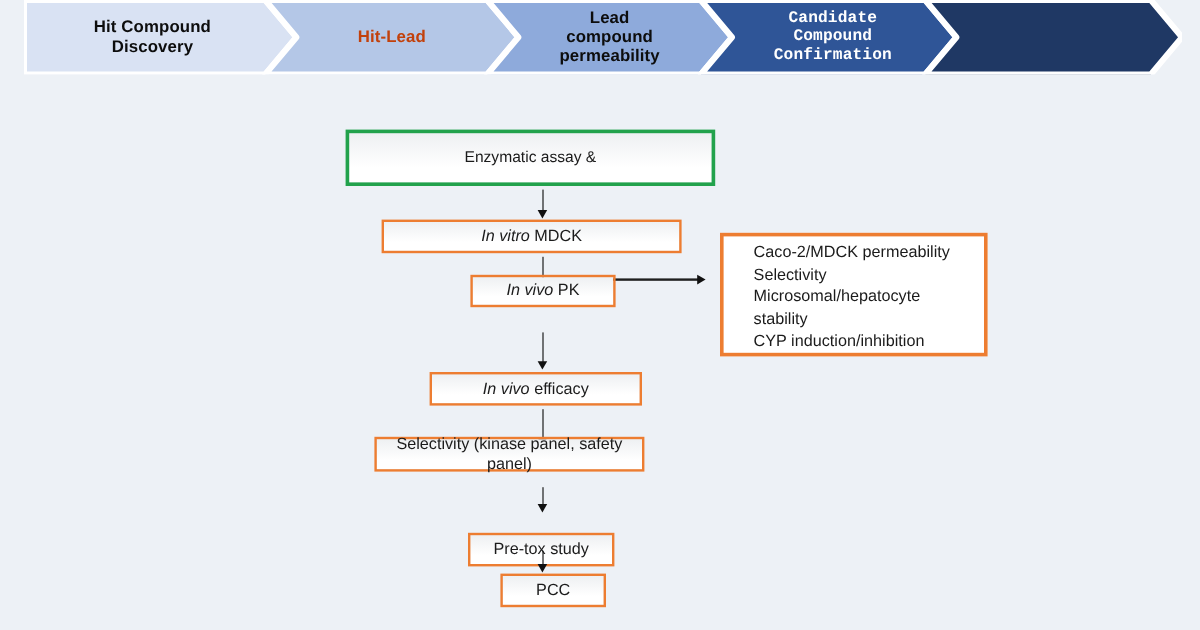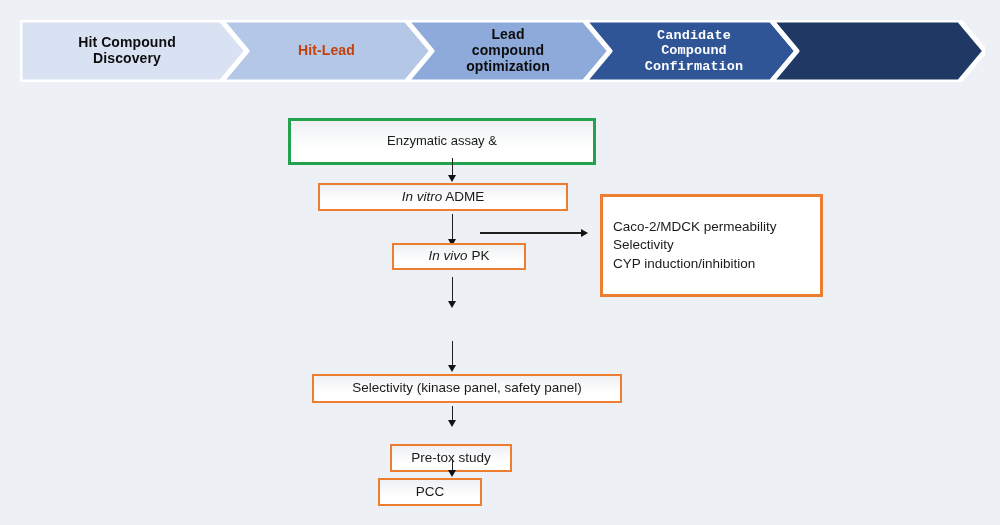--- a/index.html
+++ b/index.html
@@ -7,7 +7,7 @@
   .canvas{position:relative;width:1000px;height:525px;background:#edf1f6;overflow:hidden;}
 
   
-  .bar{position:absolute;left:20px;top:20px;width:965px;height:62px;}
+  .bar{position:absolute;left:20px;top:0;width:965px;height:62px;}
   .bar svg{display:block;position:absolute;left:0;top:0;}
   .stage-label{
     position:absolute;top:0;height:62px;

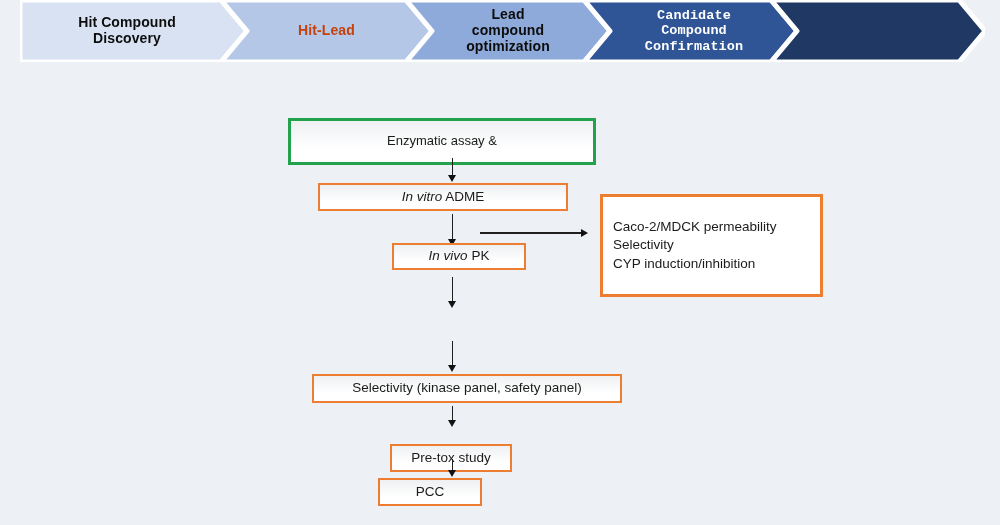--- a/index.html
+++ b/index.html
@@ -64,7 +64,7 @@
     <div class="stage-label" style="left: 214px; width: 185px; color: #c2410c;">Hit-Lead</div>
     <div class="stage-label" style="left: 399px; width: 178px; color: rgb(13, 13, 13);">Lead
 compound
-optimization</div>
+permeability</div>
     <div class="stage-label small" style="left: 584px; width: 180px; color: rgb(255, 255, 255); font-family: Liberation Mono, monospace;">Candidate
 Compound
 Confirmation</div>

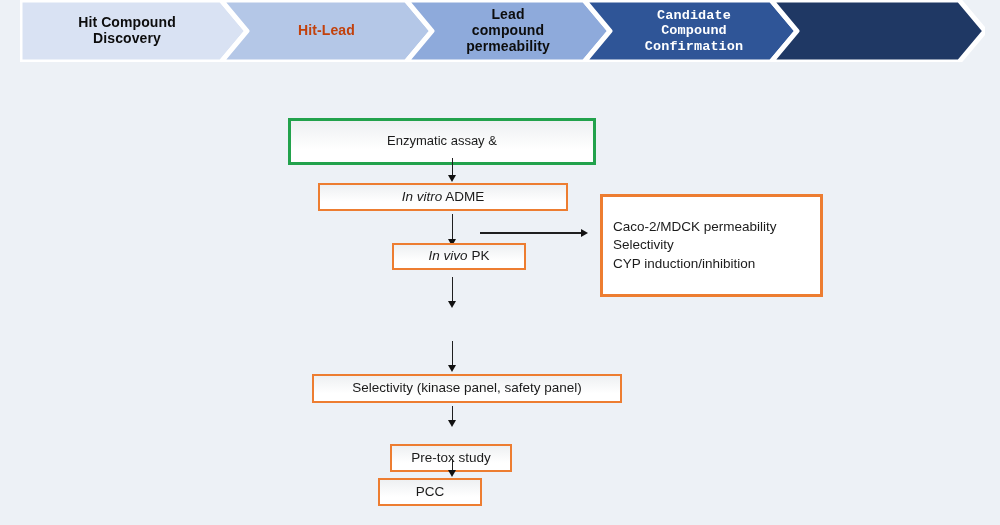--- a/index.html
+++ b/index.html
@@ -24,7 +24,7 @@
     background:linear-gradient(180deg,#eef0f2 0%,#ffffff 70%);
     font-size:13.5px;color:#1b1b1b;text-align:center;line-height:1.25;
   }
-  .node.green{border:3px solid var(--green,#22a24c);margin-top:10px;}
+  .node.green{border:3px solid var(--green,#22a24c);}
   .node.orange{border:2px solid var(--orange,#ed7d31);}
   .node .it{font-style:italic;}
   .assay-lines{display:flex;flex-direction:column;}

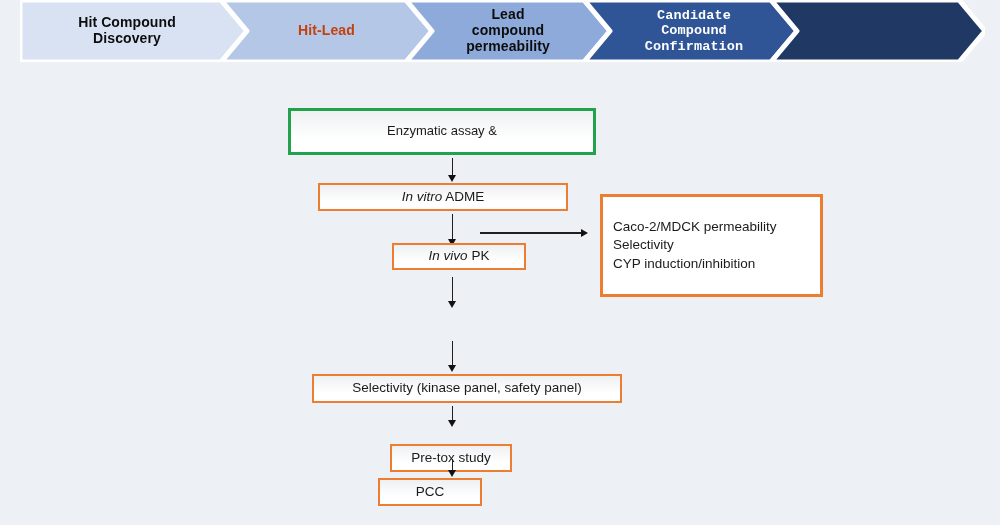--- a/index.html
+++ b/index.html
@@ -82,7 +82,7 @@
     </div>
 
   <div class="node orange" style="left:318px;top:183px;width:250px;height:28px">
-    <span><span class="it">In vitro</span><span> ADME</span></span>
+    <span><span class="it">In vitro</span><span> MDCK</span></span>
   </div>
 
   <div class="varrow" style="left:448px;top:214px;height:32px">

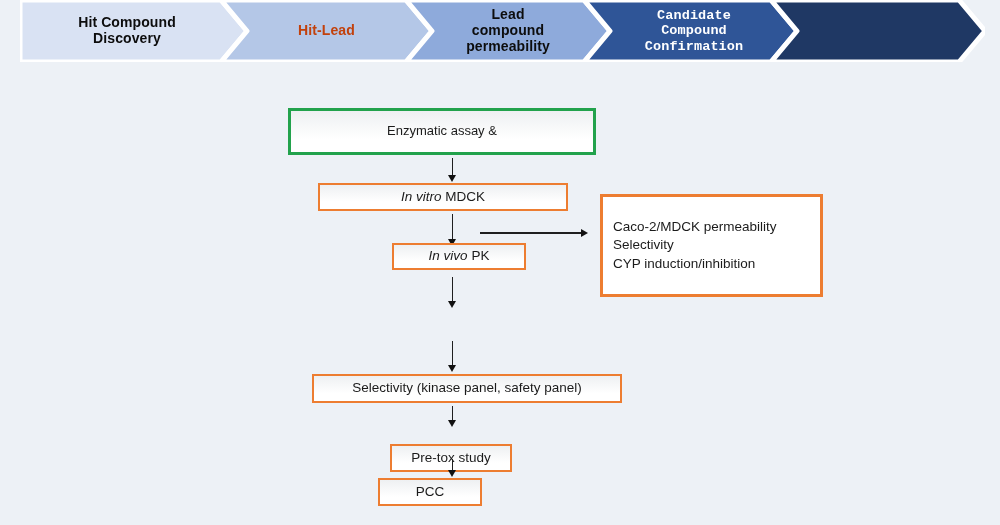--- a/index.html
+++ b/index.html
@@ -29,8 +29,8 @@
   .node .it{font-style:italic;}
   .assay-lines{display:flex;flex-direction:column;}
   .detail{
-    flex-direction:column;align-items:flex-start;justify-content:center;
-    text-align:left;padding:0 10px;line-height:18.6px;font-size:13.5px;
+    flex-direction:column;align-items:flex-start;justify-content:flex-end;
+    text-align:left;padding:0 25px;line-height:18.6px;font-size:13.5px;
     background:#ffffff;border-width:3px !important;
   }
 

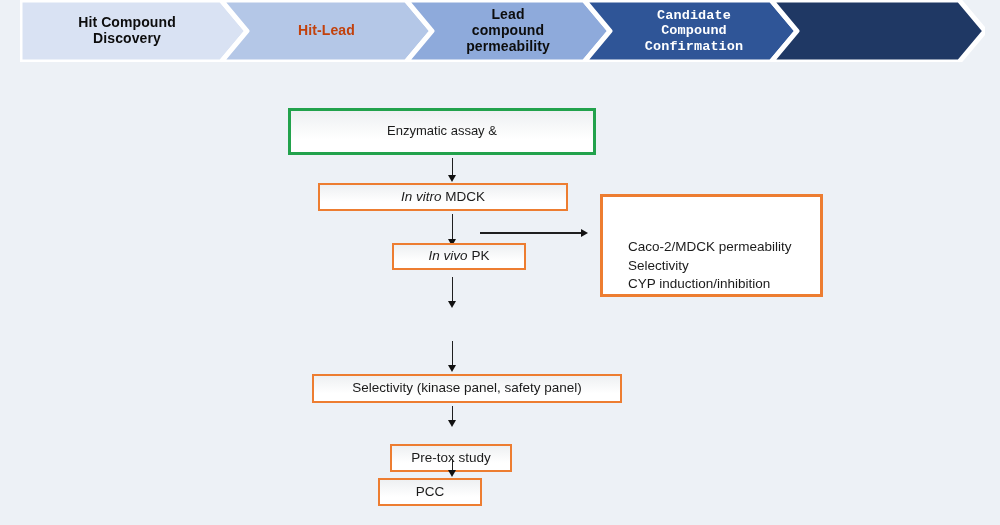--- a/index.html
+++ b/index.html
@@ -94,7 +94,7 @@
       <div class="head"></div>
     </div>
 
-  <div class="node orange" style="left:392px;top:243px;width:134px;height:27px">
+  <div class="node orange" style="left:392px;top:229px;width:121px;height:27px">
     <span><span class="it">In vivo</span><span> PK</span></span>
   </div>
 

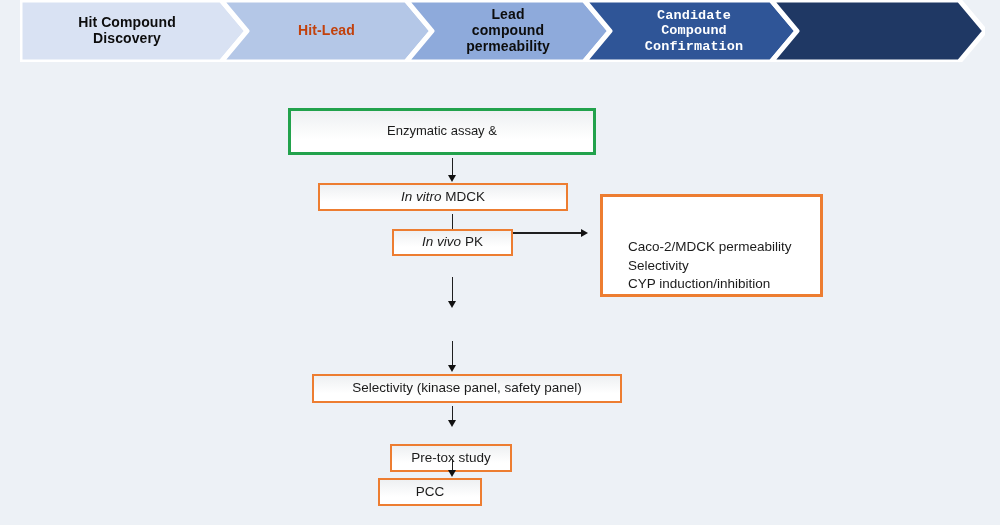--- a/index.html
+++ b/index.html
@@ -101,6 +101,7 @@
   <div class="node orange detail" style="left:600px;top:194px;width:223px;height:103px">
     <div>Caco-2/MDCK permeability</div>
     <div>Selectivity</div>
+    <div>Microsomal/hepatocyte stability</div>
     <div>CYP induction/inhibition</div>
   </div>
 

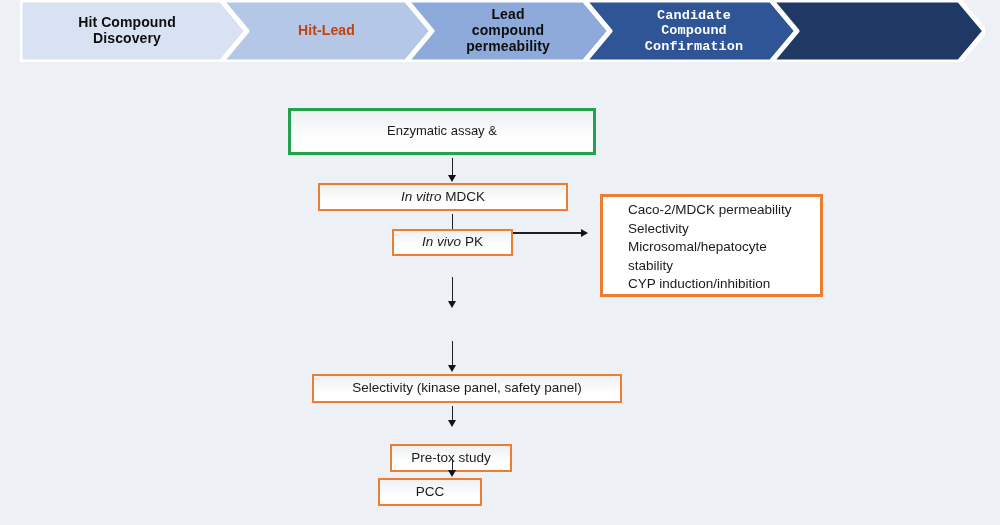--- a/index.html
+++ b/index.html
@@ -110,6 +110,9 @@
       <div class="head"></div>
     </div>
 
+  <div class="node orange" style="left:358px;top:310px;width:177px;height:28px">
+    <span><span class="it">In vivo</span><span> efficacy</span></span>
+  </div>
 
   <div class="varrow" style="left:448px;top:341px;height:31px">
       <div class="line"></div>

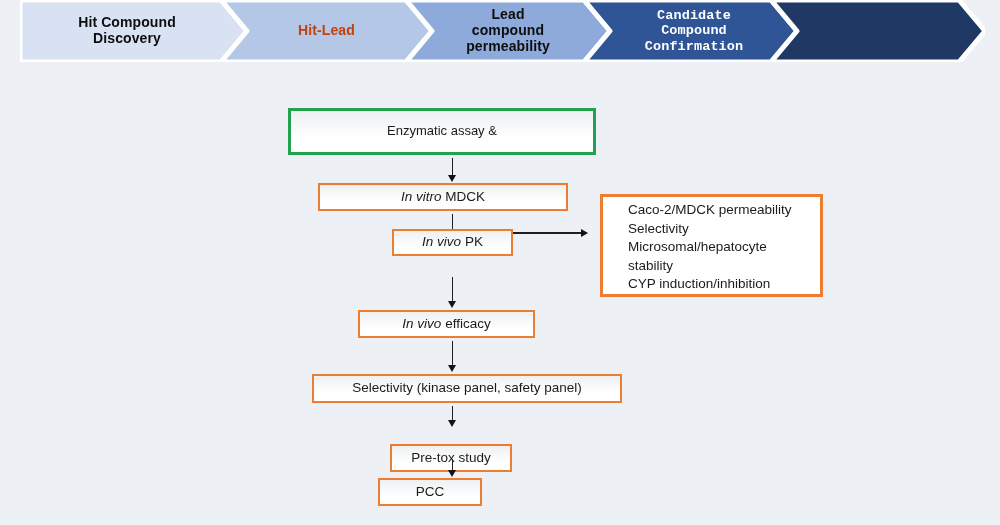--- a/index.html
+++ b/index.html
@@ -119,7 +119,7 @@
       <div class="head"></div>
     </div>
 
-  <div class="node orange" style="left:312px;top:374px;width:310px;height:29px">
+  <div class="node orange" style="left:312px;top:364px;width:225px;height:29px">
     <span>Selectivity (kinase panel, safety panel)</span>
   </div>
 

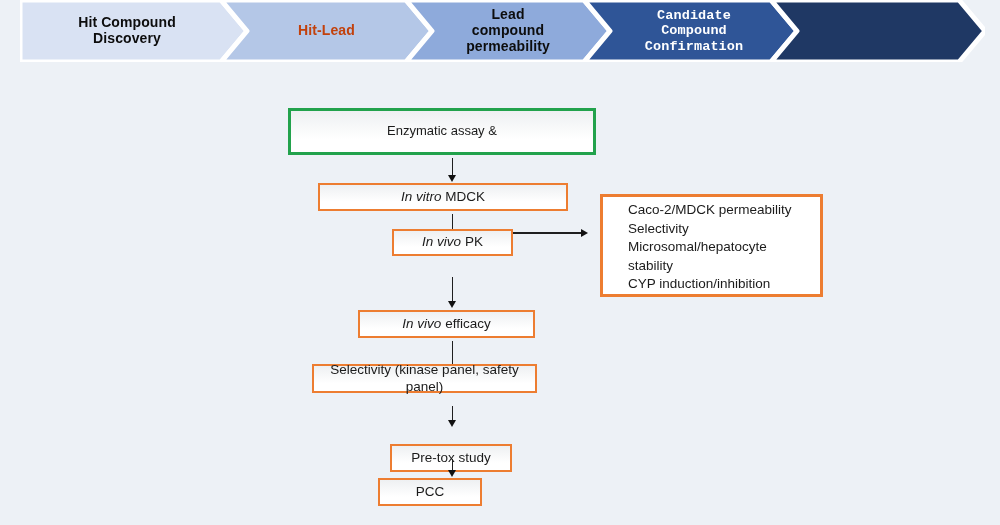--- a/index.html
+++ b/index.html
@@ -137,7 +137,7 @@
       <div class="head"></div>
     </div>
 
-  <div class="node orange" style="left:378px;top:478px;width:104px;height:28px">
+  <div class="node orange" style="left:417px;top:478px;width:88px;height:28px">
     <span>PCC</span>
   </div>
 

